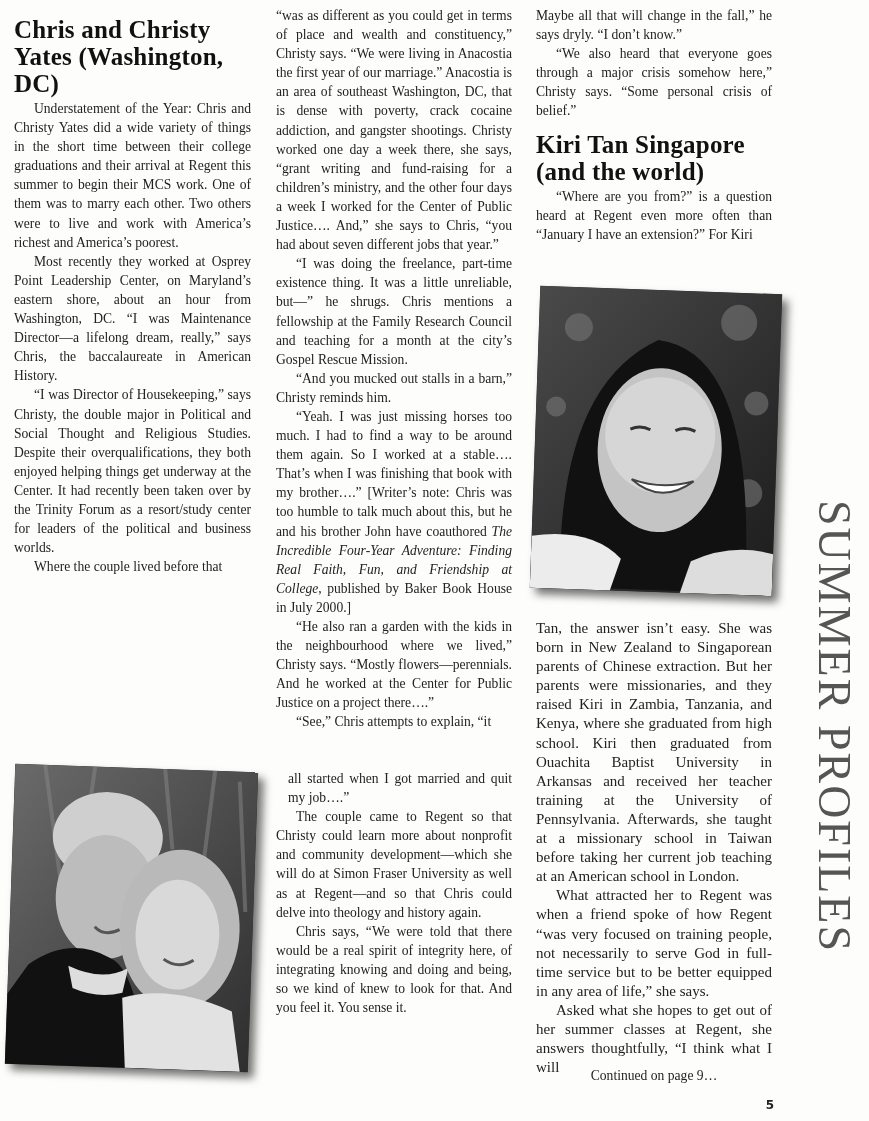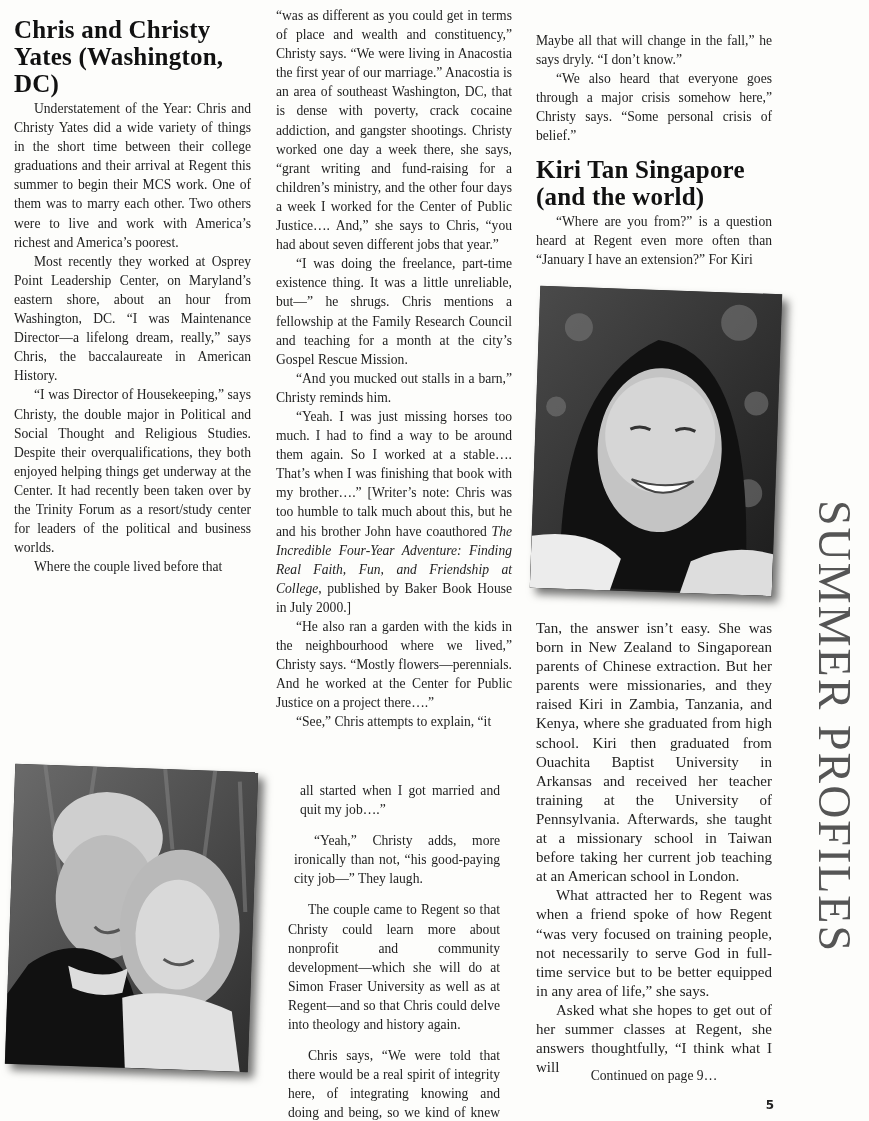--- a/index.html
+++ b/index.html
@@ -13,7 +13,7 @@
   .col p.noindent { text-indent: 0; }
   #col1 { left: 14px; width: 237px; }
   #col2 { left: 276px; width: 236px; }
-  #col3 { left: 536px; width: 236px; margin-top: 25px; }
+  #col3 { left: 536px; width: 236px; }
   h2 {
     font-family: Liberation Serif, serif;
     font-weight: 900; font-size: 25px; line-height: 27px;

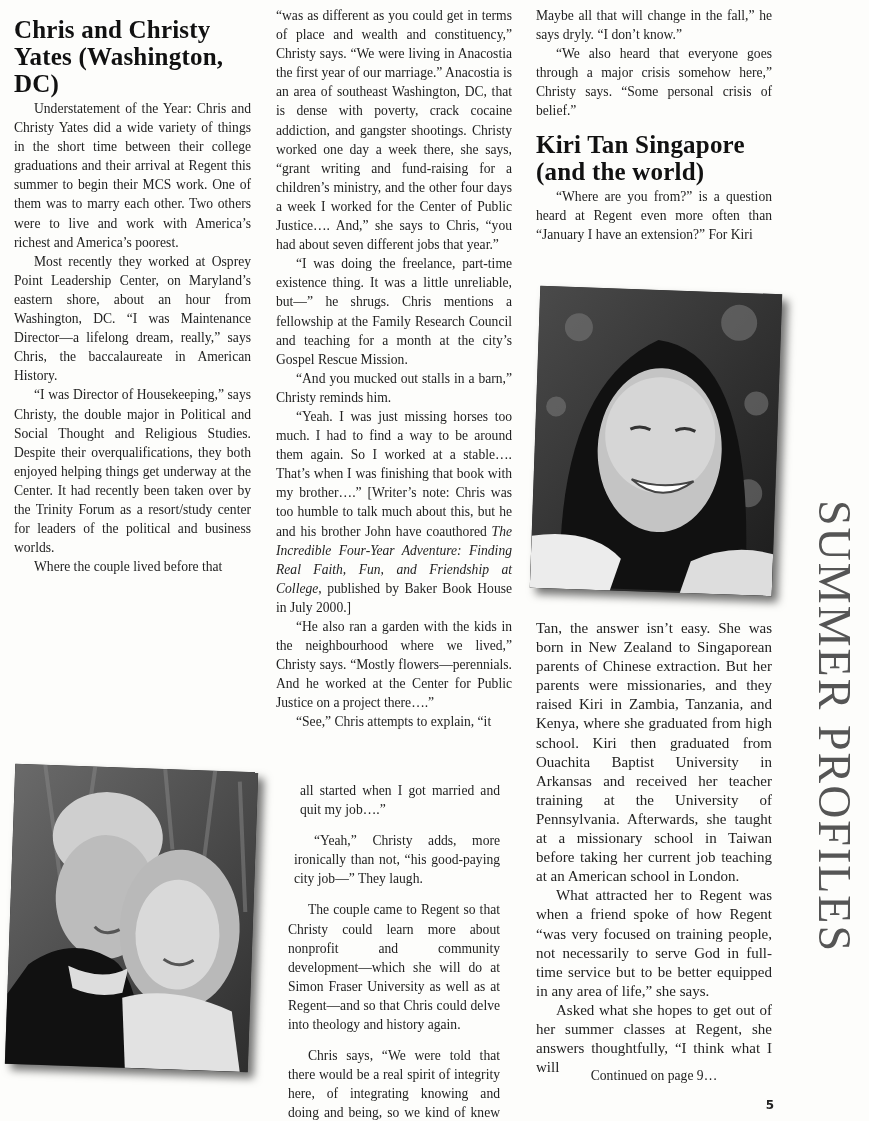--- a/index.html
+++ b/index.html
@@ -29,7 +29,7 @@
   #photo-kiri { left: 535px; top: 290px; width: 242px; height: 302px; transform: rotate(2deg); }
   .photo svg { width: 100%; height: 100%; display: block; }
   #col2-bottom { position: absolute; left: 276px; top: 769px; width: 236px; font-size: 13.6px; line-height: 19.1px; text-align: justify; }
-  #col2-bottom p { margin: 12px; text-indent: 20px; }
+  #col2-bottom p { margin: 0; text-indent: 20px; }
   #col3-bottom { position: absolute; left: 536px; top: 619px; width: 236px; font-size: 15px; line-height: 19.1px; text-align: justify; }
   #col3-bottom p { margin: 0; text-indent: 20px; }
   #col3-bottom p.noindent { text-indent: 0; }

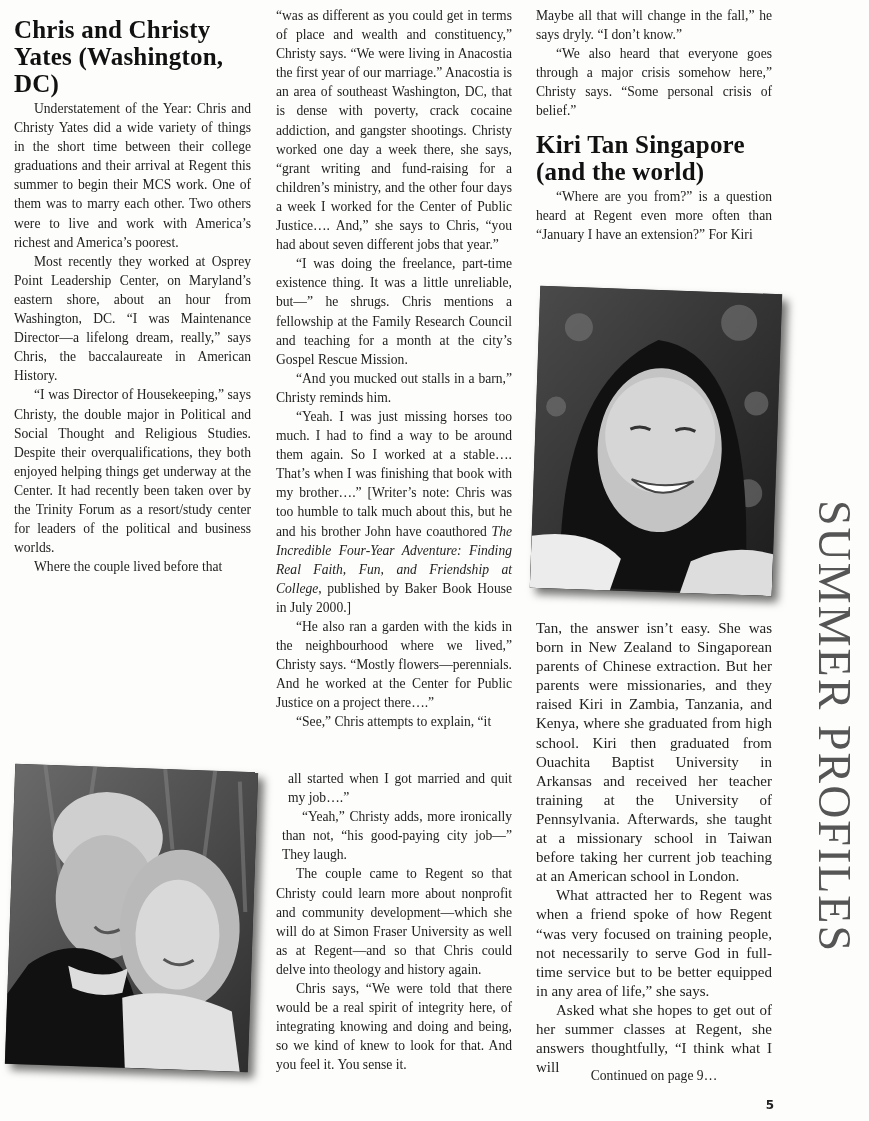--- a/index.html
+++ b/index.html
@@ -93,7 +93,6 @@
 
 <div id="col2-bottom">
   <p style="text-indent:0;padding-left:12px">all started when I got married and quit my job….”</p>
-  <p style="padding-left:6px">“Yeah,” Christy adds, more ironically than not, “his good-paying city job—” They laugh.</p>
   <p>The couple came to Regent so that Christy could learn more about nonprofit and community development—which she will do at Simon Fraser University as well as at Regent—and so that Chris could delve into theology and history again.</p>
   <p>Chris says, “We were told that there would be a real spirit of integrity here, of integrating knowing and doing and being, so we kind of knew to look for that. And you feel it. You sense it.</p>
 </div>

